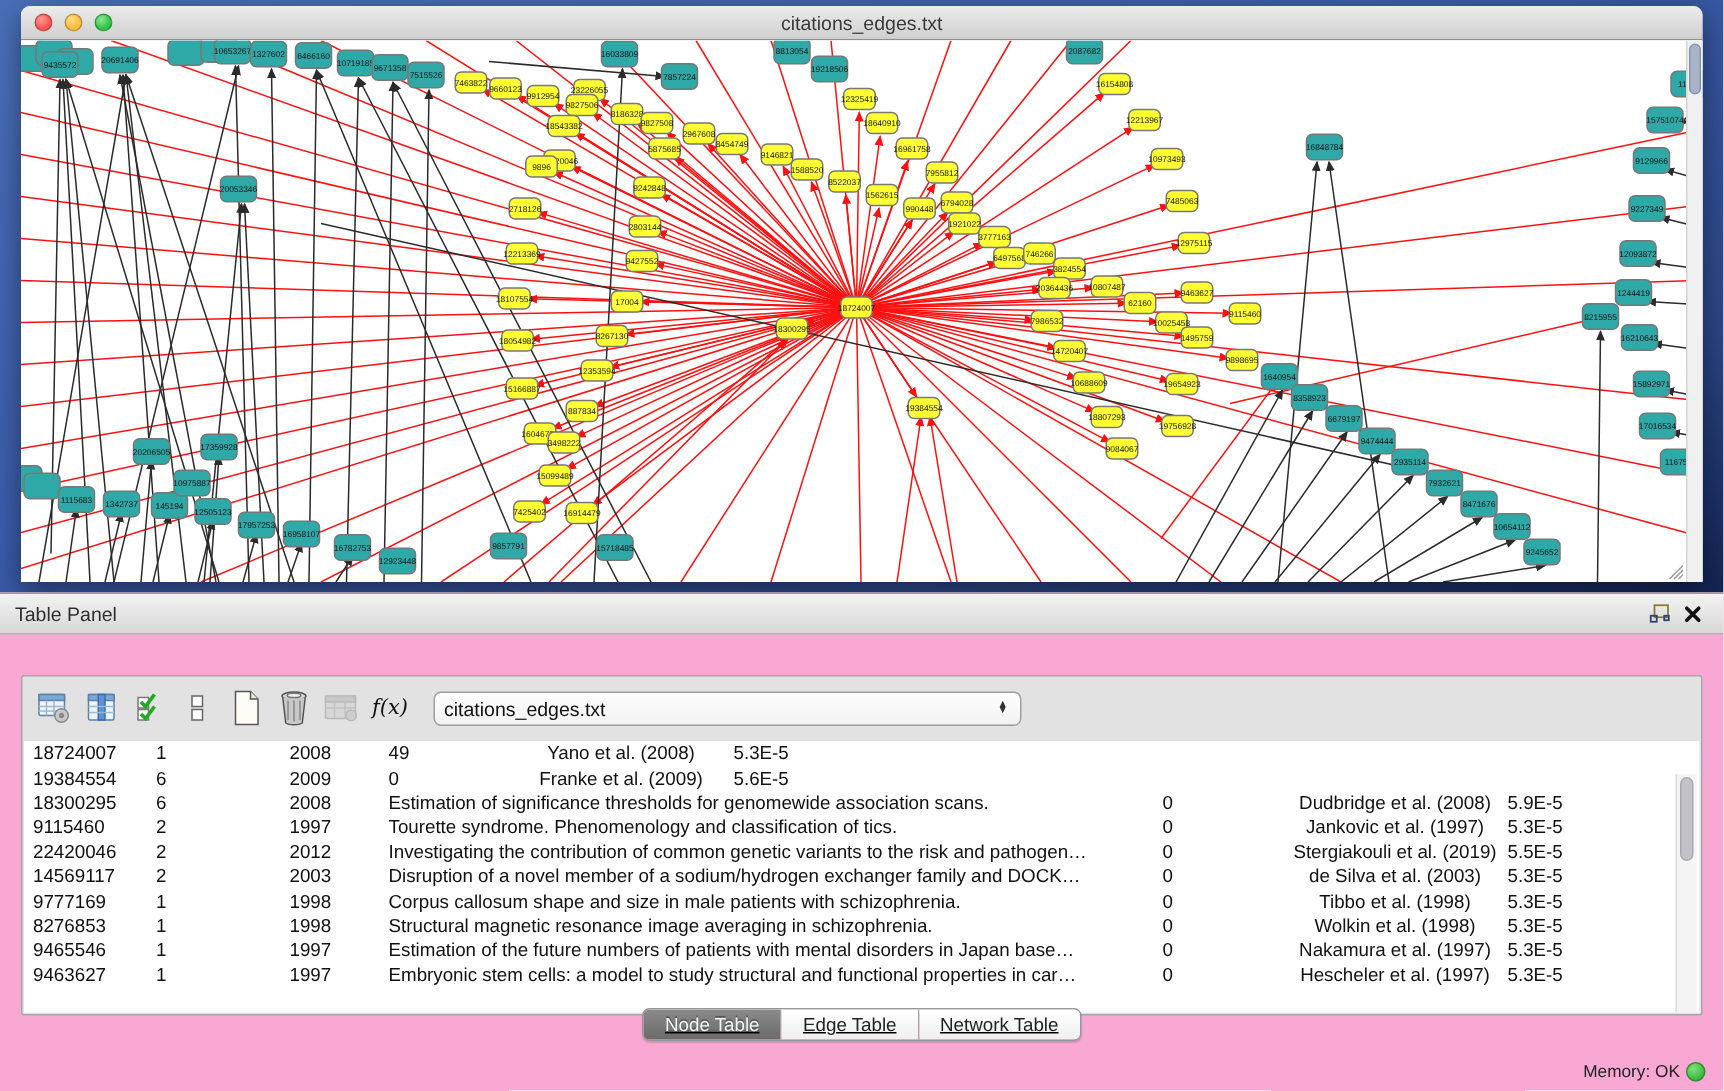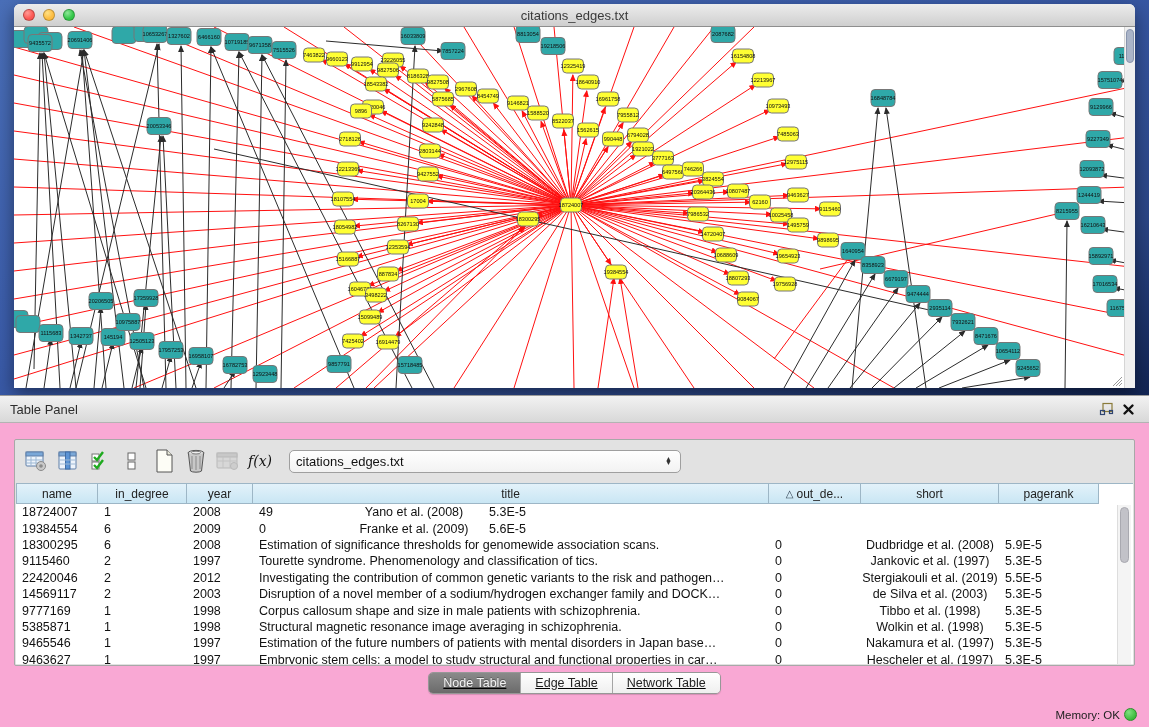--- a/index.html
+++ b/index.html
@@ -34,7 +34,7 @@
   .tpanel-hdr .sp { flex:1; }
   .hicon { width:22px; height:18px; display:flex; align-items:center; justify-content:center; cursor:pointer; }
 
-  .tframe { position:absolute; left:14px; top:44px; width:1121px; height:227px;
+  .tframe { position:absolute; left:14px; top:55px; width:1121px; height:227px;
     border:1px solid #a8a8a8; background:#e2e2e2; border-radius:2px; }
   .toolbar { height:42px; display:flex; align-items:center; gap:6px; padding:0 8px; }
   .tbtn { width:26px; height:26px; display:flex; align-items:center; justify-content:center; cursor:pointer; }

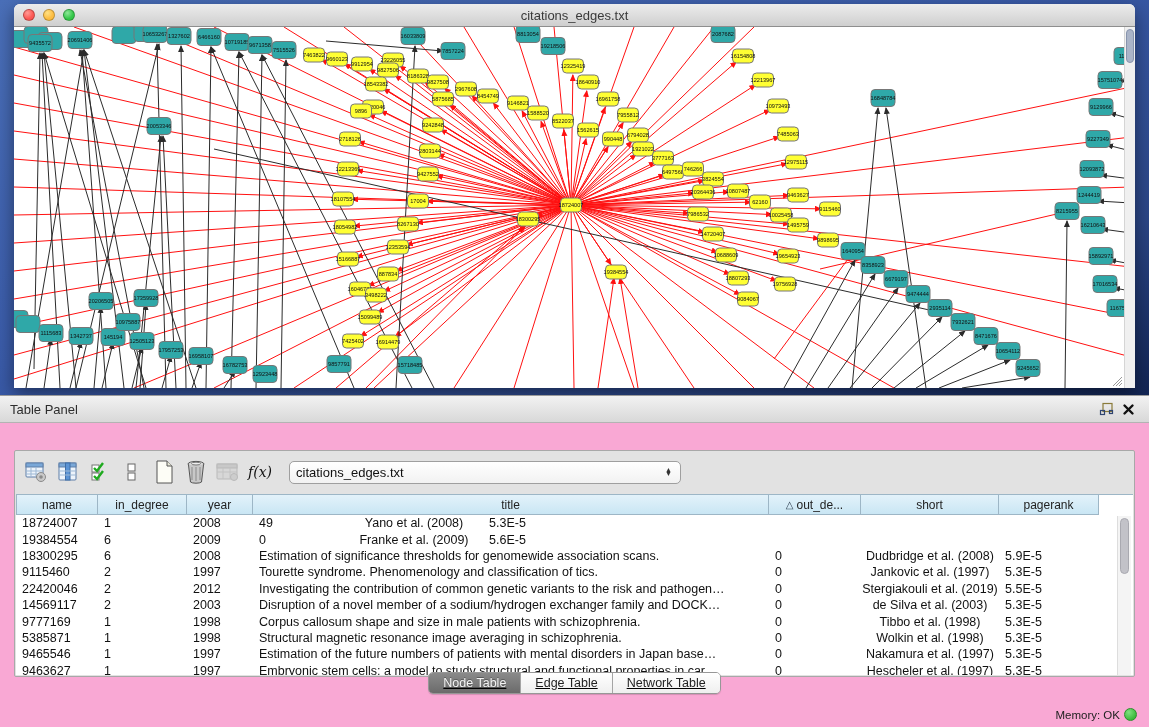--- a/index.html
+++ b/index.html
@@ -846,30 +846,6 @@
       </div>
     </div>
     <div class="tbl">
-      <div class="thead" id="thead">
-          <div class="th c0">
-            <span>name</span>
-          </div>
-          <div class="th c1">
-            <span>in_degree</span>
-          </div>
-          <div class="th c2">
-            <span>year</span>
-          </div>
-          <div class="th c3">
-            <span>title</span>
-          </div>
-          <div class="th c4">
-            <span class="sort">△</span>
-            <span>out_de...</span>
-          </div>
-          <div class="th c5">
-            <span>short</span>
-          </div>
-          <div class="th c6">
-            <span>pagerank</span>
-          </div>
-        </div>
       <div id="tbody">
           <div class="trow">
             <div class="td c0">18724007</div>

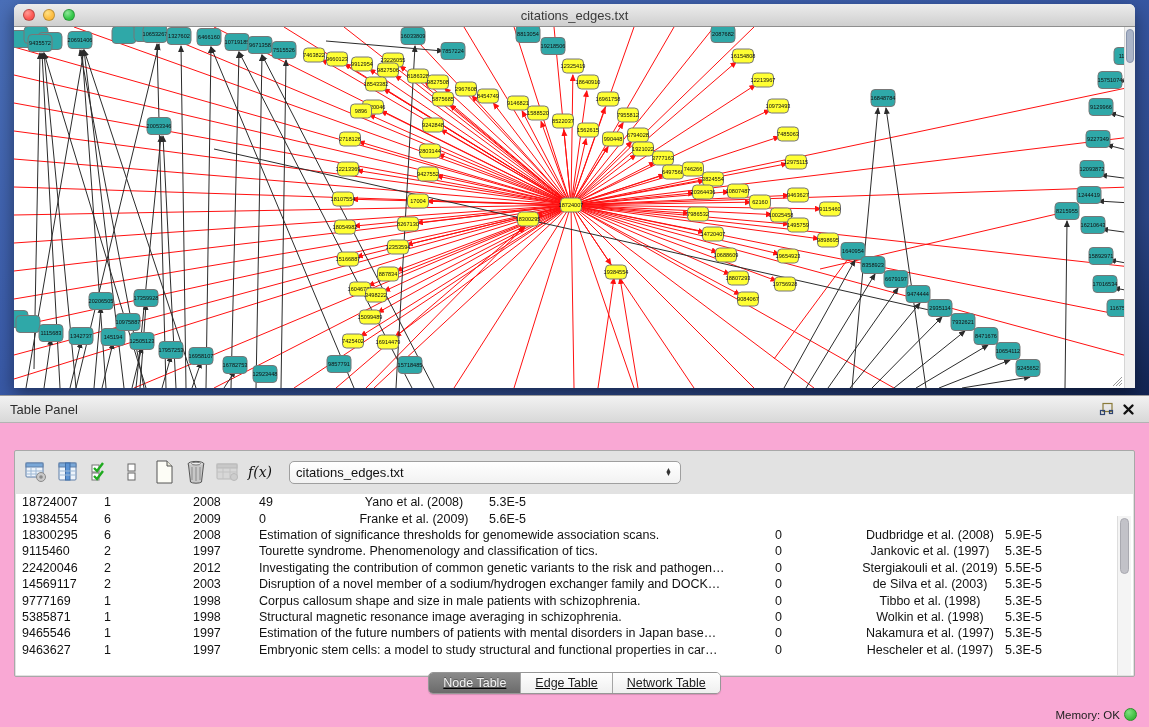--- a/index.html
+++ b/index.html
@@ -909,7 +909,7 @@
             <div class="td c6">5.3E-5</div>
           </div>
           <div class="trow">
-            <div class="td c0">5385871</div>
+            <div class="td c0">8276853</div>
             <div class="td c1">1</div>
             <div class="td c2">1998</div>
             <div class="td c3">Structural magnetic resonance image averaging in schizophrenia.</div>

